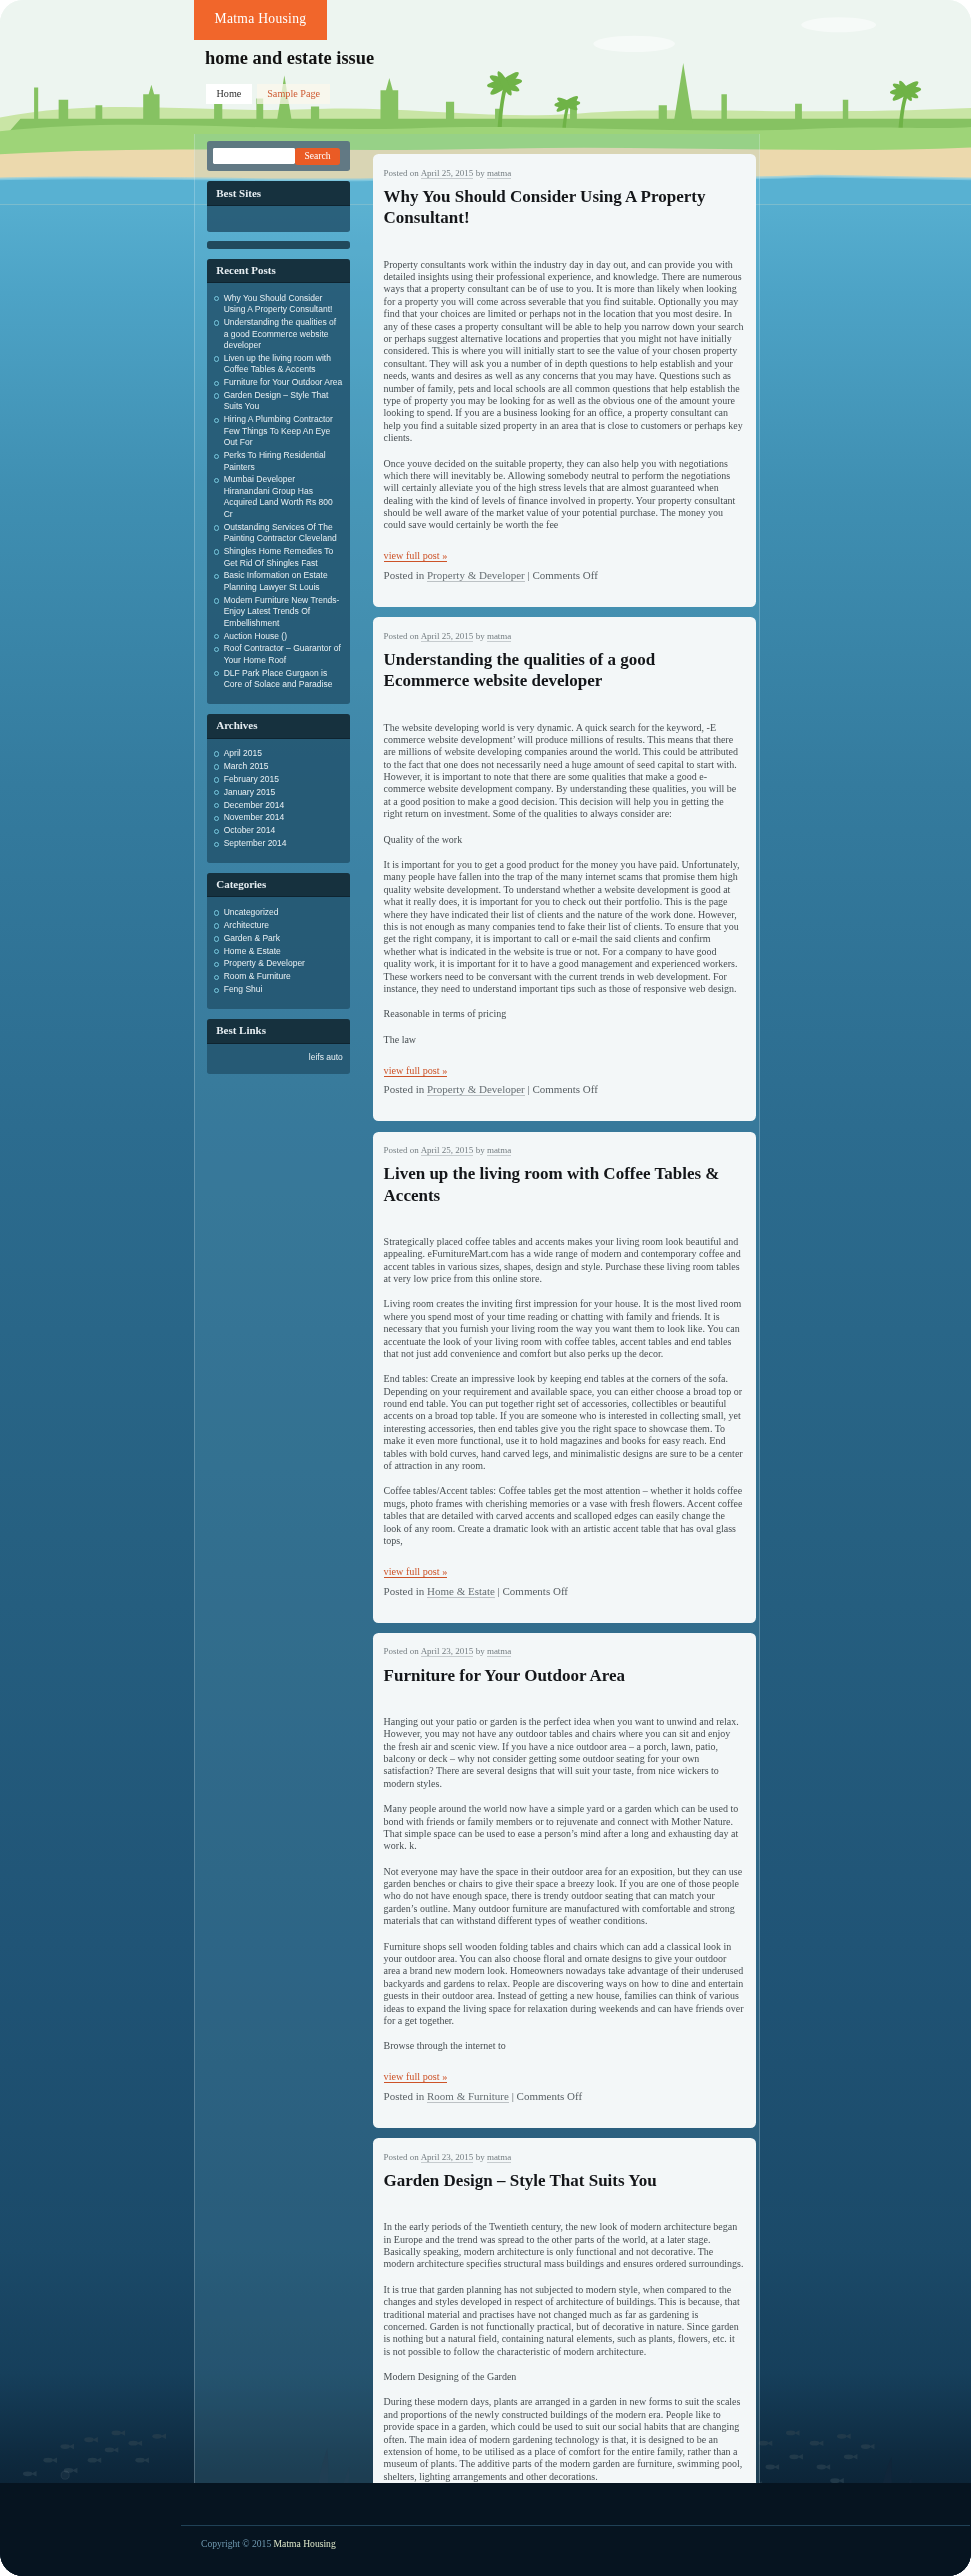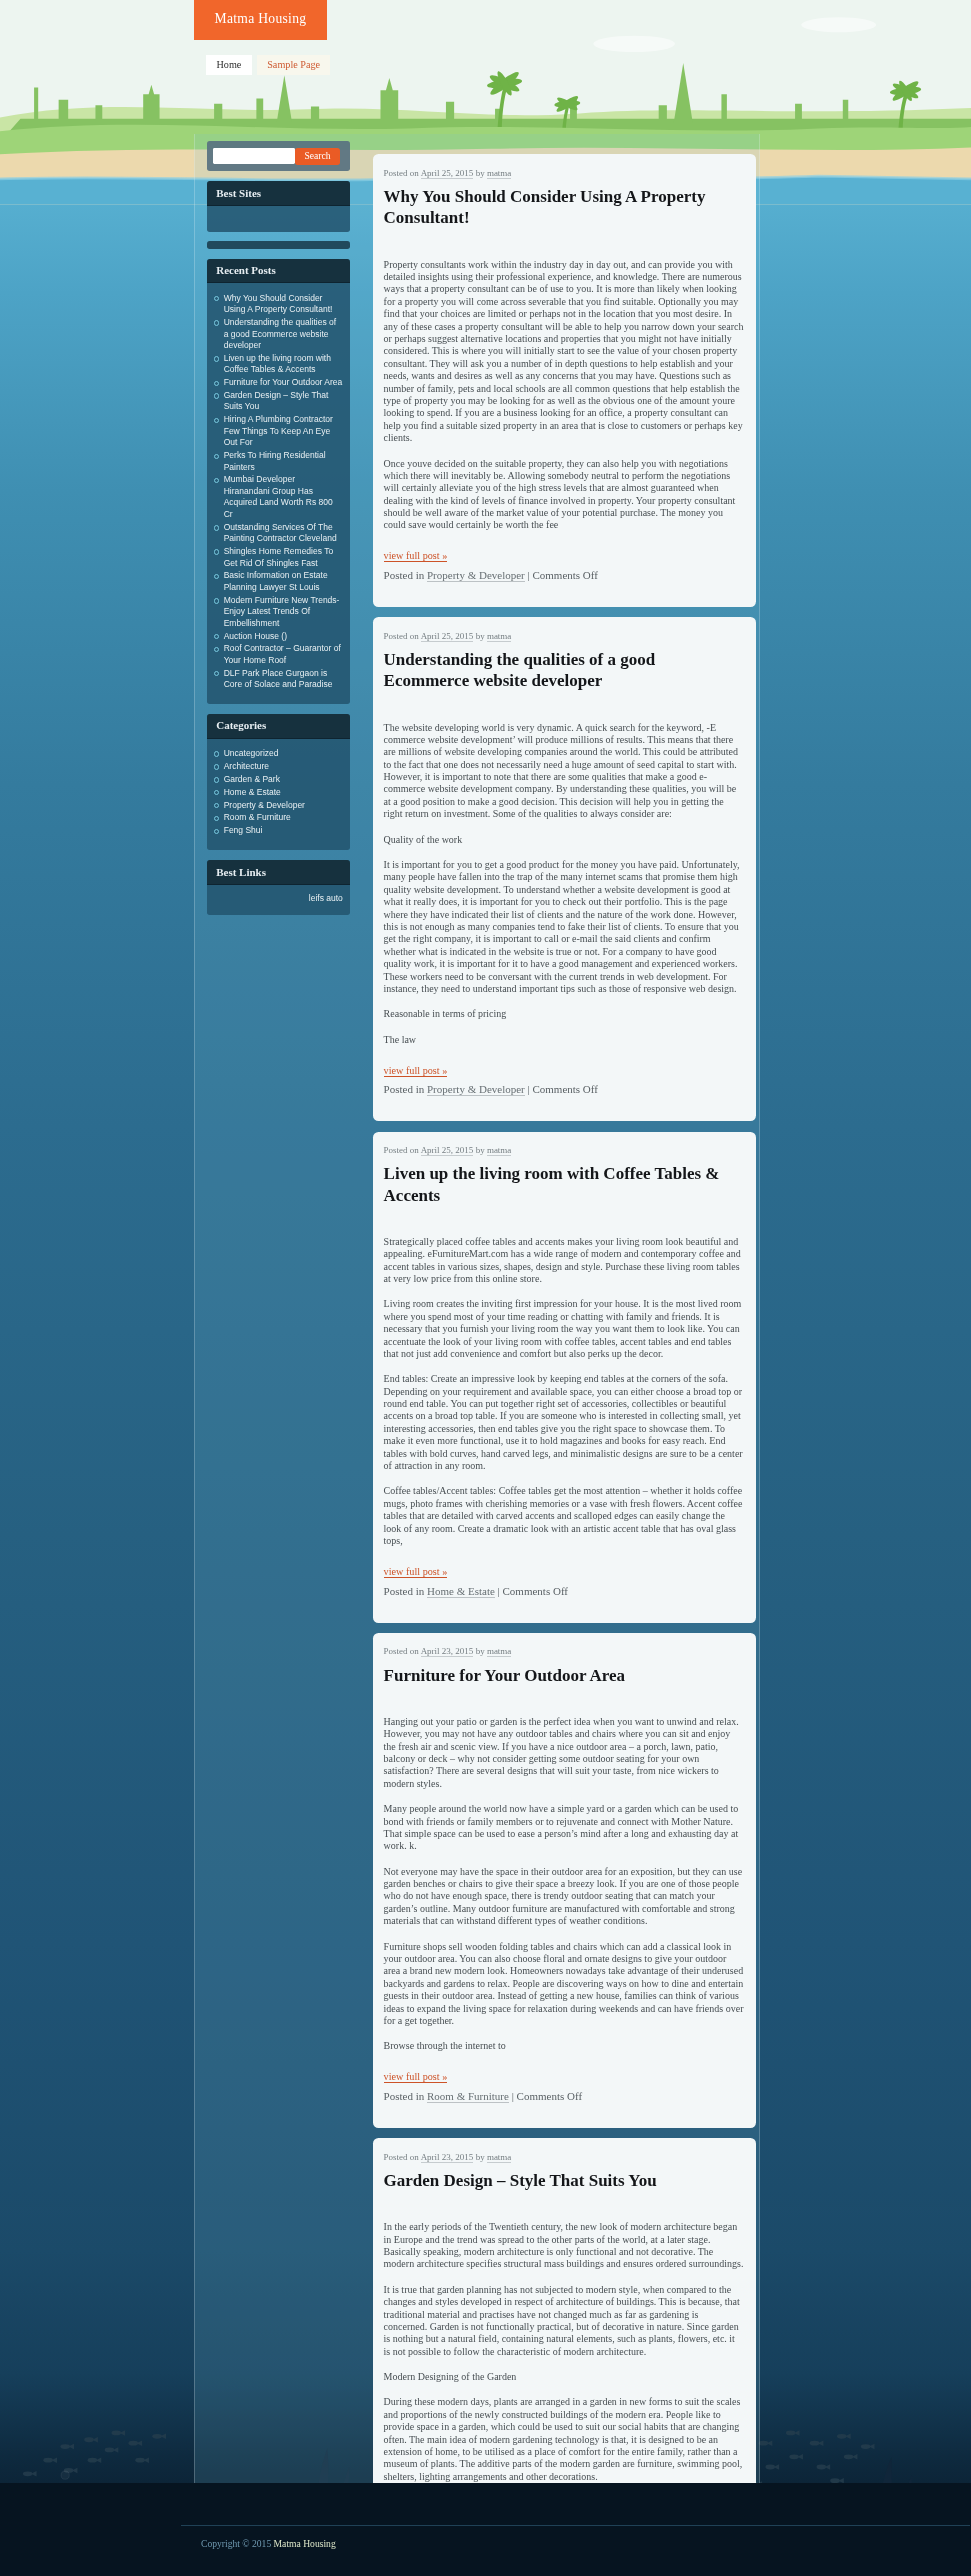--- a/index.html
+++ b/index.html
@@ -10,7 +10,7 @@
       #58b1d2 183px,#4da3c6 293px,#3f8fb2 491px,
       #347b9e 785px,#2c6c8f 1126px,#266081 1535px,
       #205476 1944px,#1b4a69 2251px,#163f5b 2374px,
-      #0e2a3f 2456px,#0a1f30 2511px,#081a29 2576px);}
+      #0e2a3f 2456px,#0a1f30 2511px,#081a29 2576px);border-radius:23px;}
   svg.scene{position:absolute;left:0;display:block;}
   .top-scene{top:0;}
   .bottom-scene{top:2358px;}

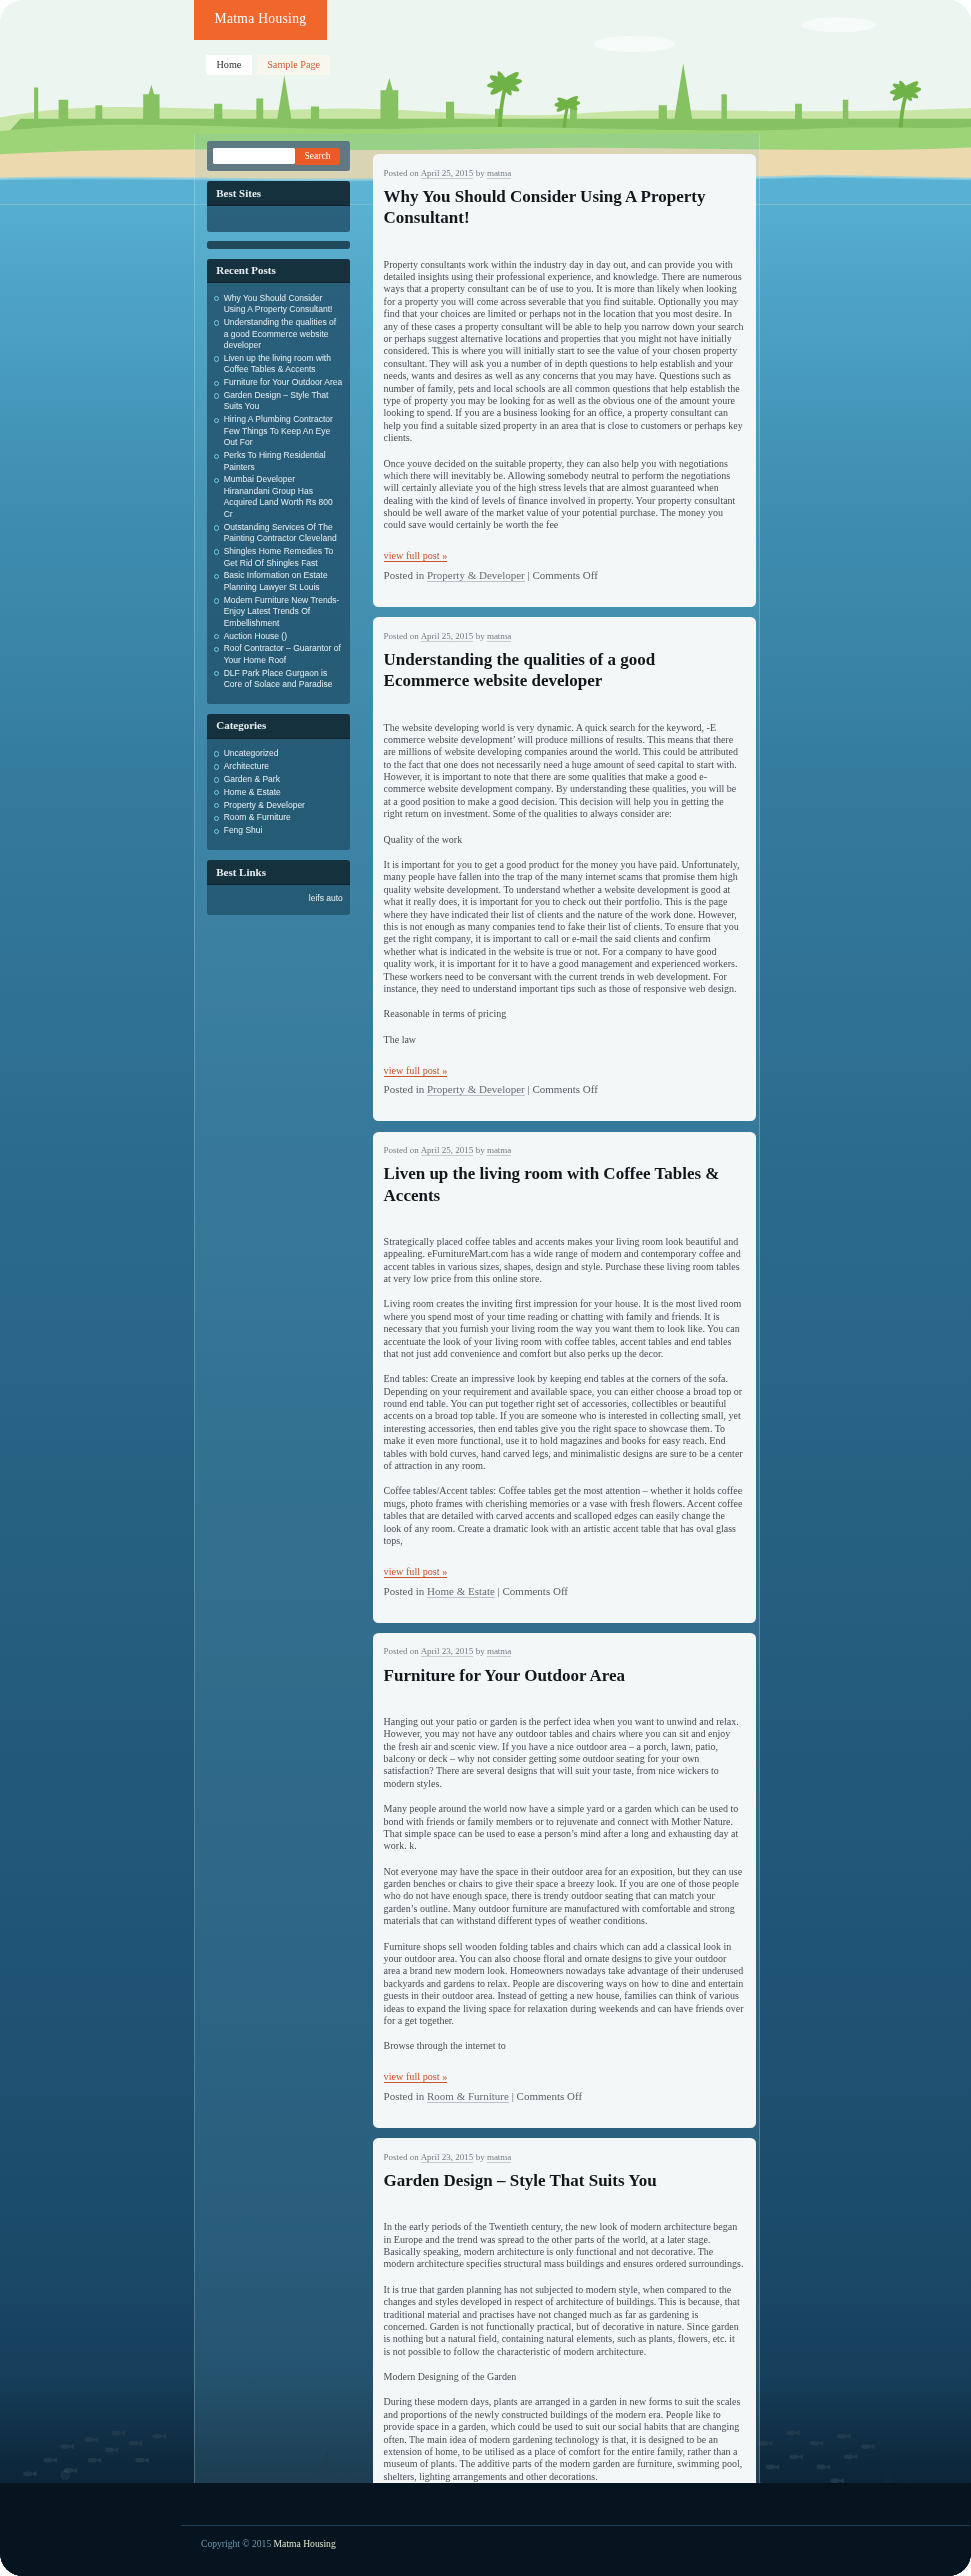--- a/index.html
+++ b/index.html
@@ -121,6 +121,7 @@
 
   <header class="site-header">
     <div class="logo-box">Matma Housing</div>
+    <div class="tagline">home and estate issue</div>
     <nav class="main-nav">
       <span class="tab active">Home</span>
       <span class="tab inactive">Sample Page</span>

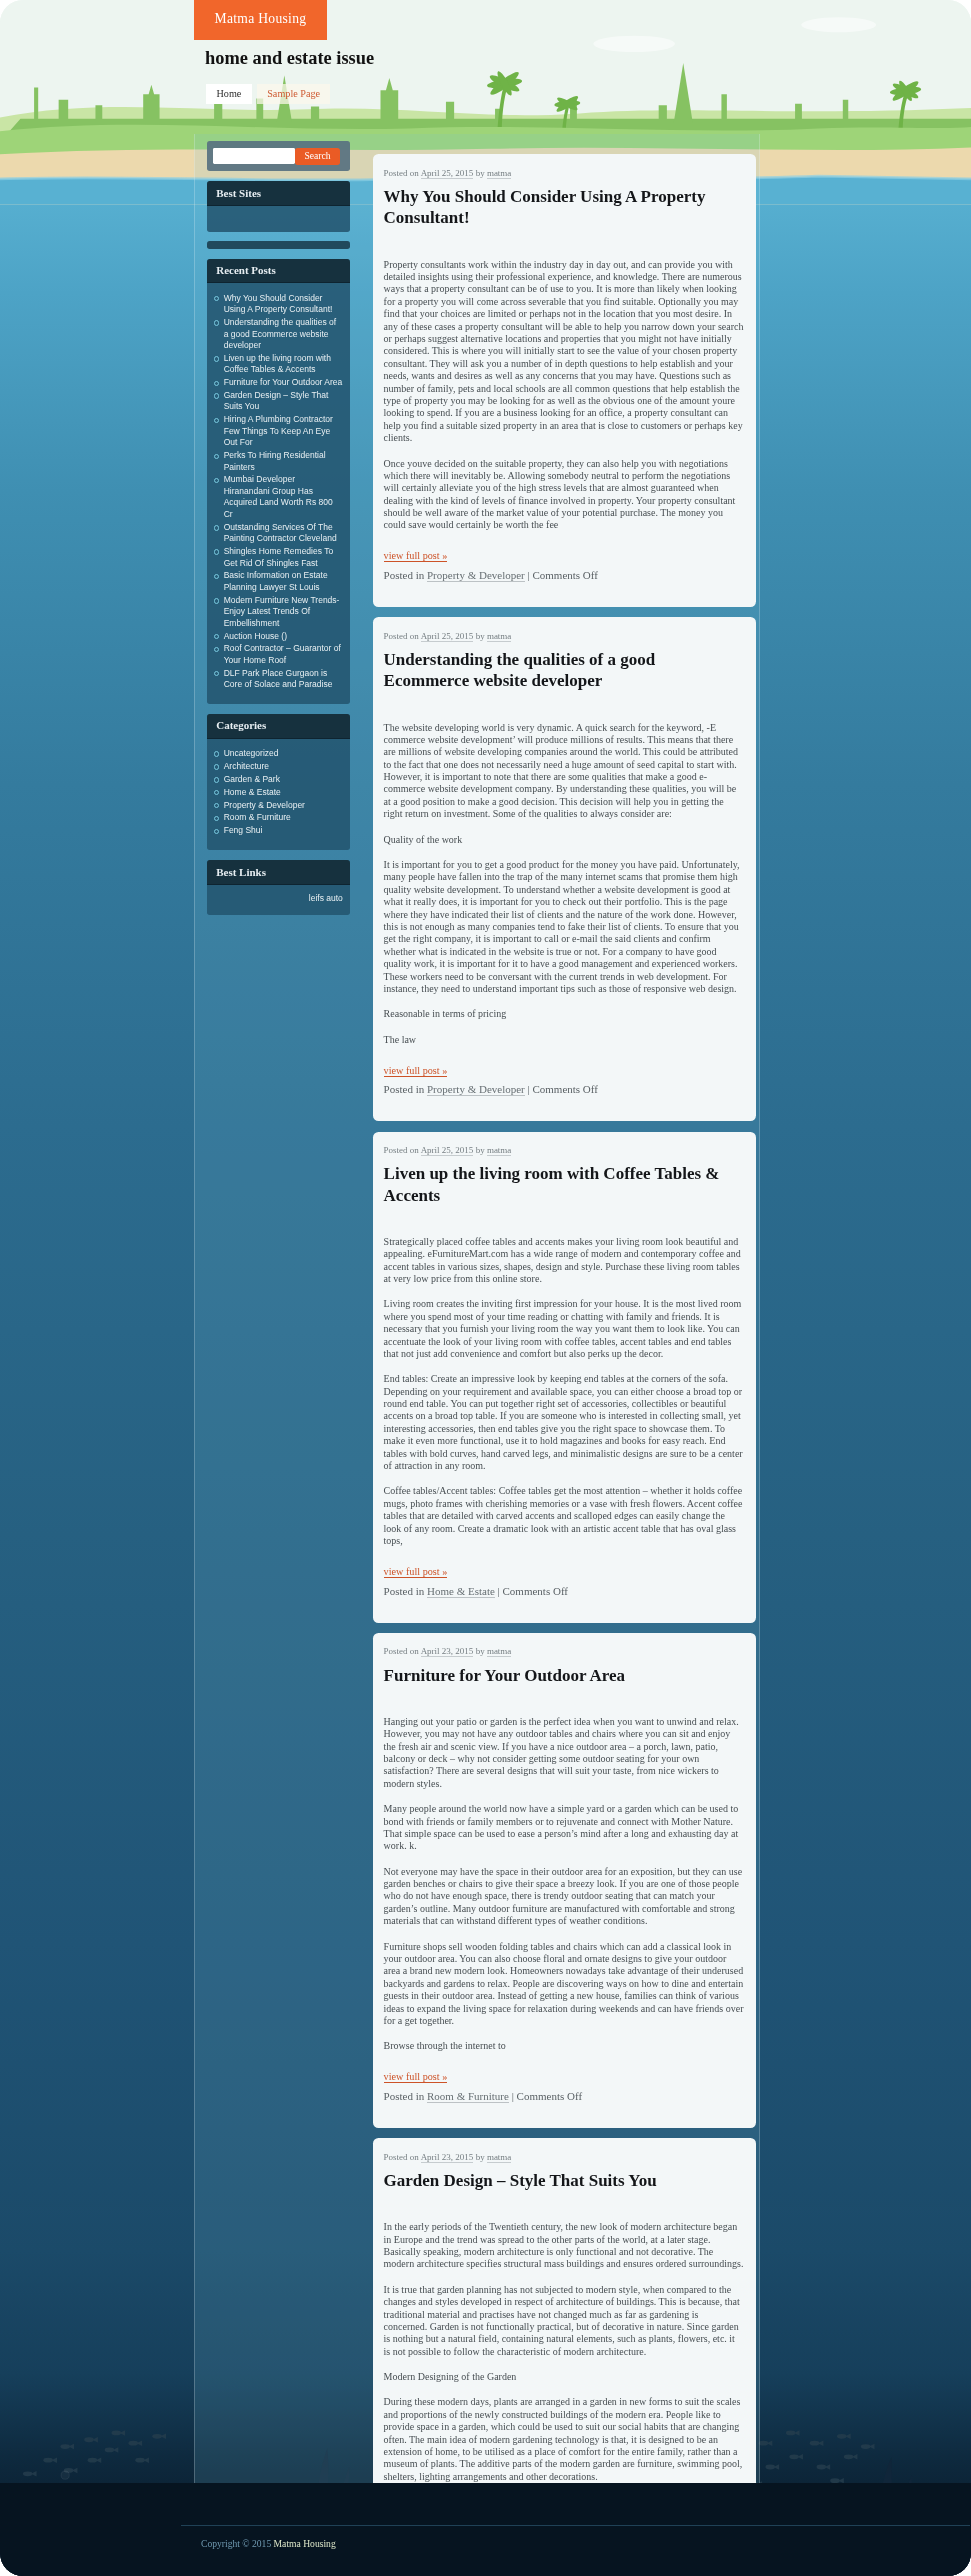--- a/index.html
+++ b/index.html
@@ -168,6 +168,21 @@
           </div>
         </div>
 
+        <div class="widget">
+          <div class="widget-head">Archives</div>
+          <div class="widget-body">
+            <ul class="side-list">
+                <li>April 2015</li>
+                <li>March 2015</li>
+                <li>February 2015</li>
+                <li>January 2015</li>
+                <li>December 2014</li>
+                <li>November 2014</li>
+                <li>October 2014</li>
+                <li>September 2014</li>
+              </ul>
+          </div>
+        </div>
 
         <div class="widget">
           <div class="widget-head">Categories</div>

